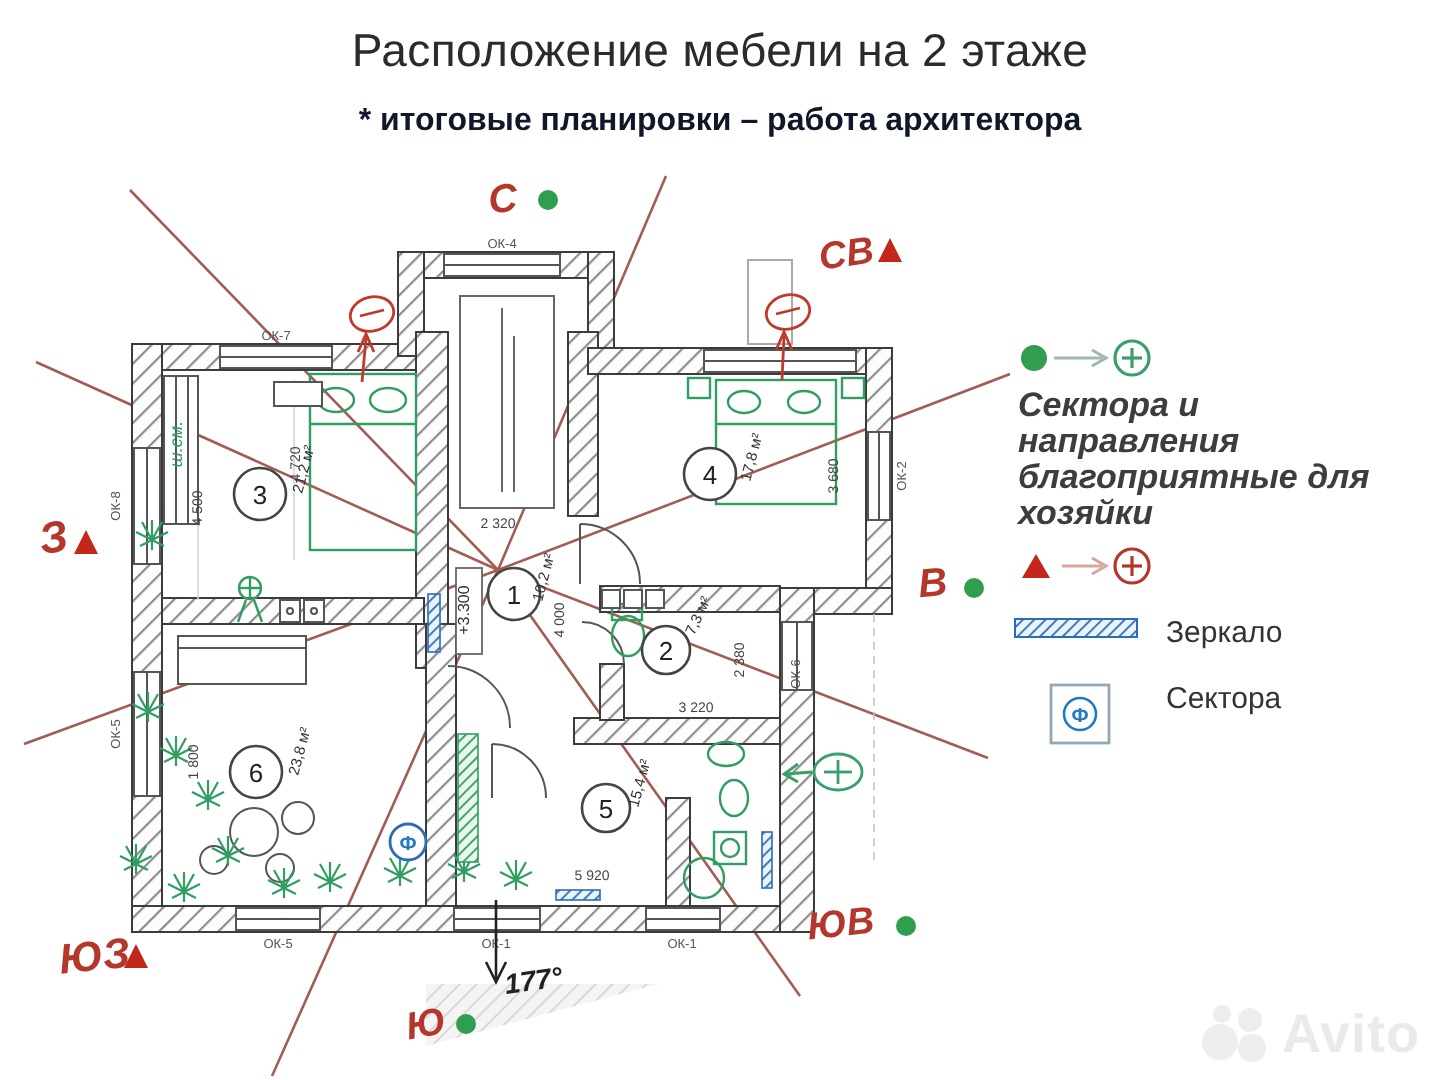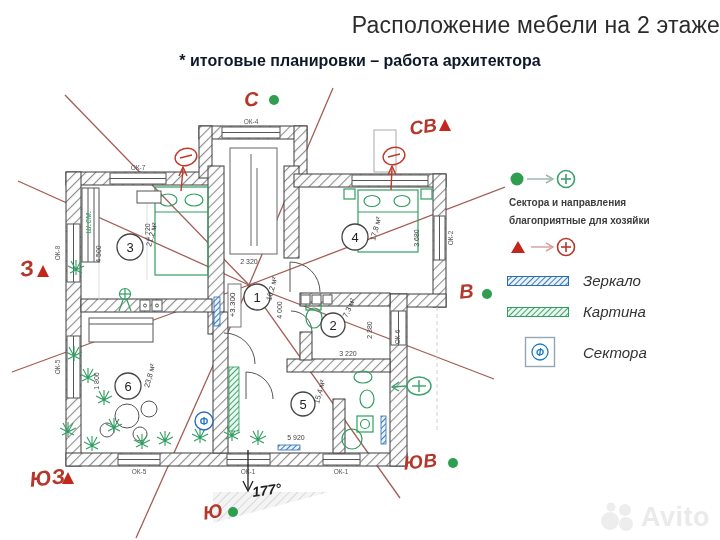--- a/index.html
+++ b/index.html
@@ -8,7 +8,7 @@
     background:#ffffff;font-family:"Liberation Sans",sans-serif;
   }
   .title{
-    position:absolute;top:12px;left:0;width:720px;text-align:right;
+    position:absolute;top:12px;left:0;width:720px;text-align:center;
     font-size:23px;color:#2b2b2b;letter-spacing:.2px;
   }
   .subtitle{

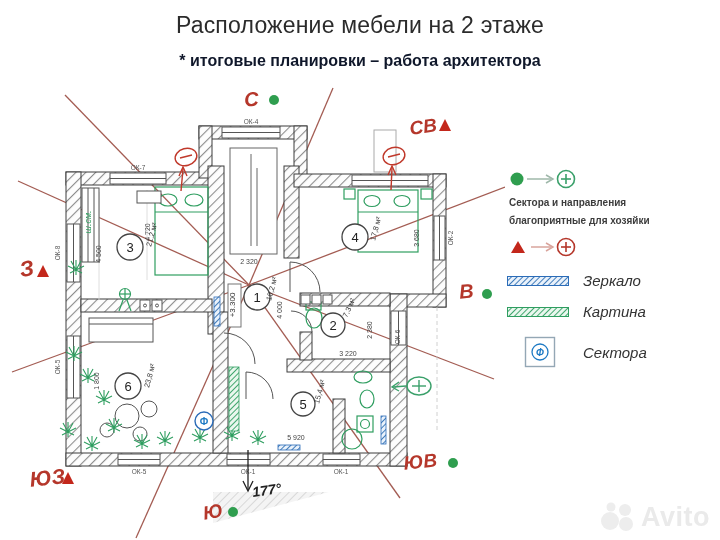--- a/index.html
+++ b/index.html
@@ -19,8 +19,8 @@
   .legend{position:absolute;left:507px;top:168px;width:206px;}
   .legend .sym-row{height:22px;display:flex;align-items:center;}
   .legend .txt{
-    font-size:10px;line-height:18px;font-weight:600;color:#3d3d3d;
-    margin:4px 0 6px 2px;width:195px;
+    font-size:17px;line-height:18px;font-weight:600;color:#3d3d3d;
+    margin:4px 0 6px 2px;width:195px;font-style:italic;
   }
   .legend .flat-row{display:flex;align-items:center;margin-top:14px;font-style:italic;}
   .legend .flat-row .lab{font-size:15px;color:#333;margin-left:14px;}

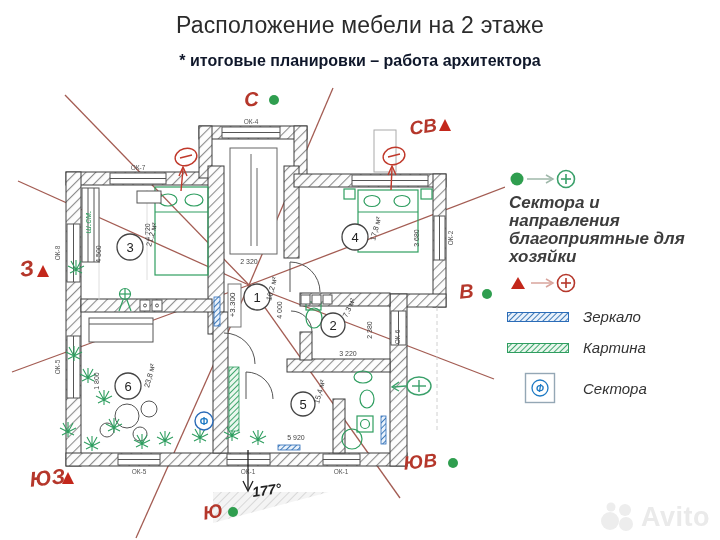--- a/index.html
+++ b/index.html
@@ -22,7 +22,7 @@
     font-size:17px;line-height:18px;font-weight:600;color:#3d3d3d;
     margin:4px 0 6px 2px;width:195px;font-style:italic;
   }
-  .legend .flat-row{display:flex;align-items:center;margin-top:14px;font-style:italic;}
+  .legend .flat-row{display:flex;align-items:flex-start;margin-top:14px;}
   .legend .flat-row .lab{font-size:15px;color:#333;margin-left:14px;}
   .watermark{
     position:absolute;right:10px;bottom:6px;display:flex;align-items:center;

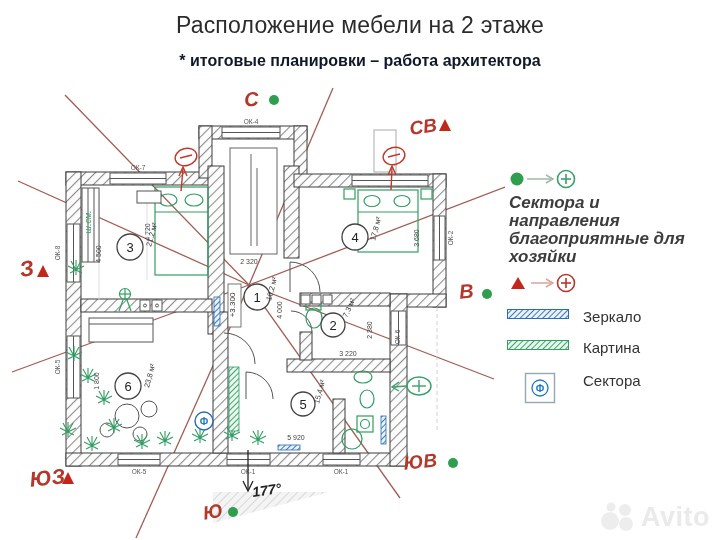--- a/index.html
+++ b/index.html
@@ -367,18 +367,6 @@
     <span class="lab">Зеркало</span>
   </div>
 
-  <div class="flat-row">
-    <svg width="62" height="12">
-      <defs>
-        <pattern id="lgh" width="4" height="4" patternUnits="userSpaceOnUse" patternTransform="rotate(45)">
-          <rect width="4" height="4" fill="#eaf7ee"></rect>
-          <line x1="0" y1="0" x2="0" y2="4" stroke="#2f9e60" stroke-width="1.8"></line>
-        </pattern>
-      </defs>
-      <rect x="0.5" y="1.5" width="61" height="9" fill="url(#lgh)" stroke="#2f9e60"></rect>
-    </svg>
-    <span class="lab">Картина</span>
-  </div>
 
   <div class="flat-row" style="margin-top:16px;">
     <svg width="62" height="32">

